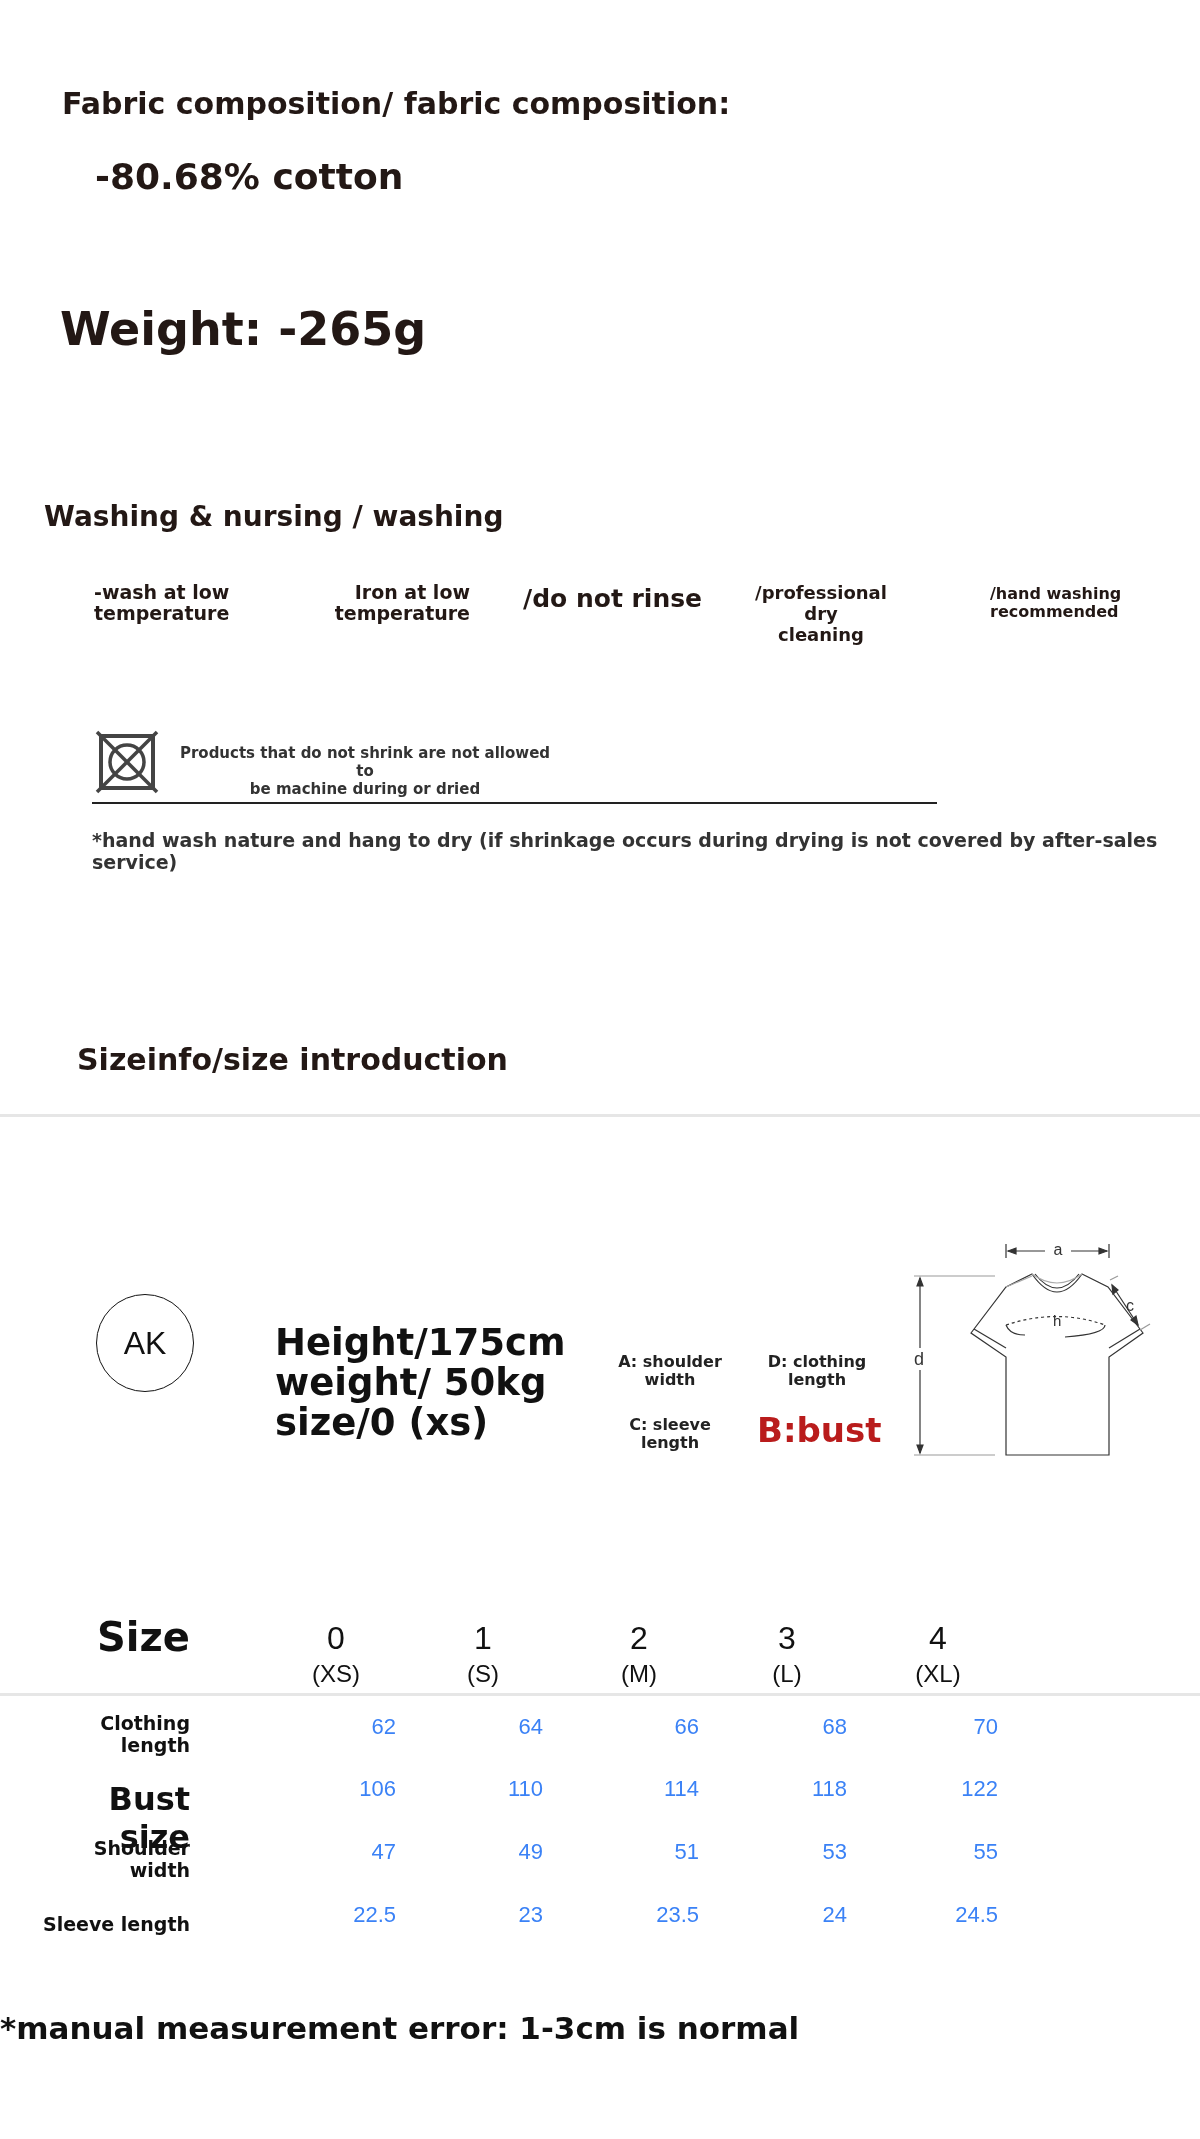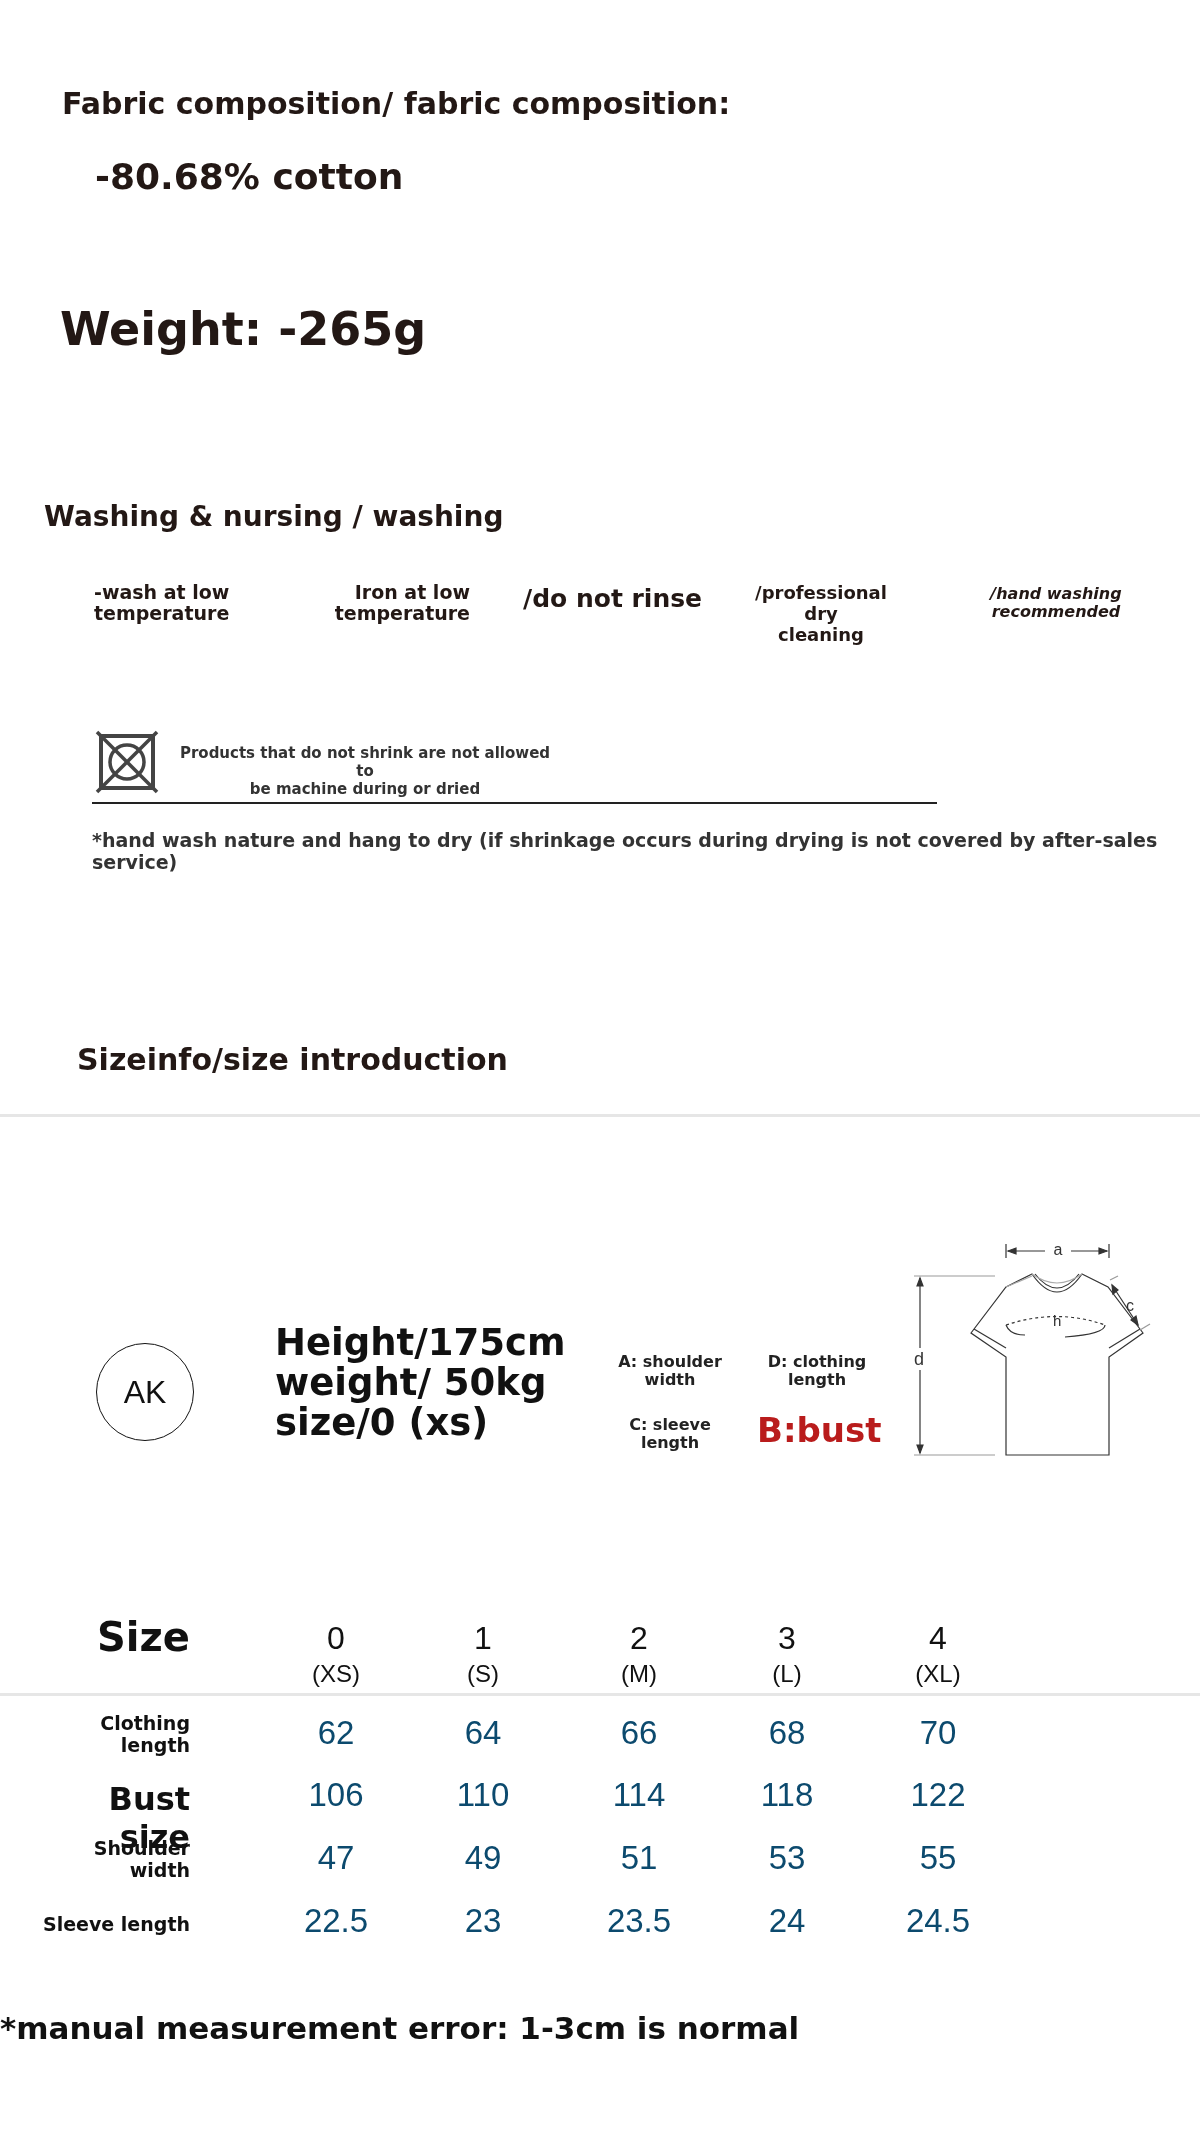--- a/index.html
+++ b/index.html
@@ -18,7 +18,7 @@
   #care-1 { left: 330px; width: 140px; text-align: right; }
   #care-2 { left: 523px; top: 588px; font-size: 25px; }
   #care-3 { left: 740px; width: 162px; text-align: center; font-size: 18px; }
-  #care-4 { left: 990px; width: 132px; text-align: center; font-size: 16px; line-height: 18px; top: 585px; font-style: italic; }
+  #care-4 { left: 990px; width: 132px; text-align: left; font-size: 16px; line-height: 18px; top: 585px; }
 
   #no-machine-icon { left: 95px; top: 730px; width: 64px; height: 64px; }
   #no-machine-text { left: 170px; top: 744px; width: 390px; text-align: center; font-size: 15px; line-height: 18px; font-weight: bold; color: #333; }

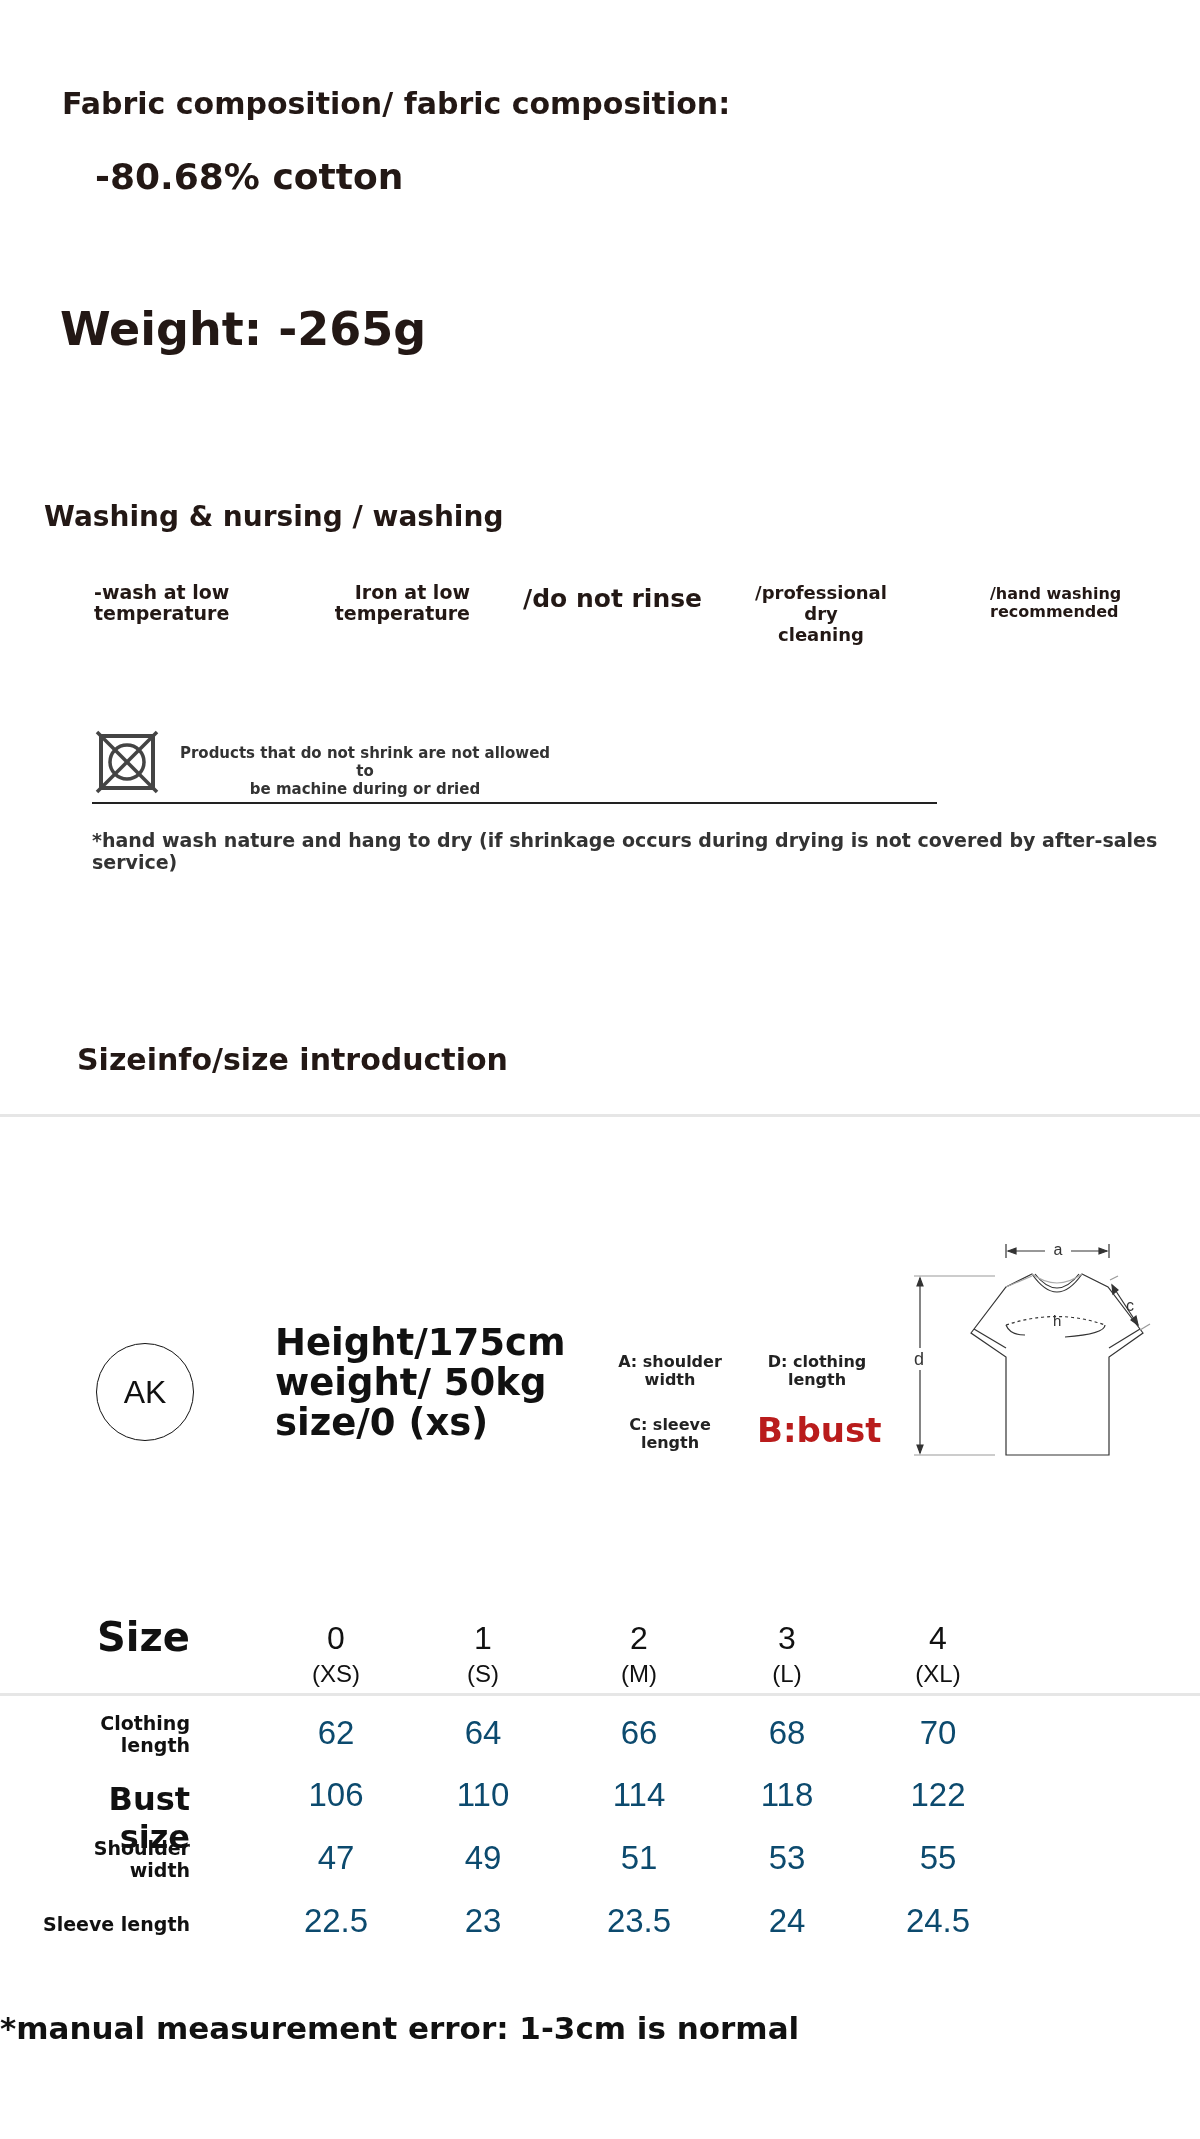--- a/index.html
+++ b/index.html
@@ -28,7 +28,7 @@
   #size-title { left: 77px; top: 1042px; font-size: 30px; }
   #size-rule { left: 0; top: 1114px; width: 1200px; height: 3px; background: #e6e6e6; }
 
-  #avatar { left: 96px; top: 1343px; width: 98px; height: 98px; border: 1.5px solid #111; border-radius: 50%; box-sizing: border-box;
+  #avatar { left: 96px; top: 1294px; width: 98px; height: 98px; border: 1.5px solid #111; border-radius: 50%; box-sizing: border-box;
             display: flex; align-items: center; justify-content: center; text-align: center; }
   #avatar span { font-family: "Liberation Sans", sans-serif; font-size: 32px; color: #111; }
   #model-info { left: 275px; top: 1323px; font-size: 37px; line-height: 40px; color: #111; }

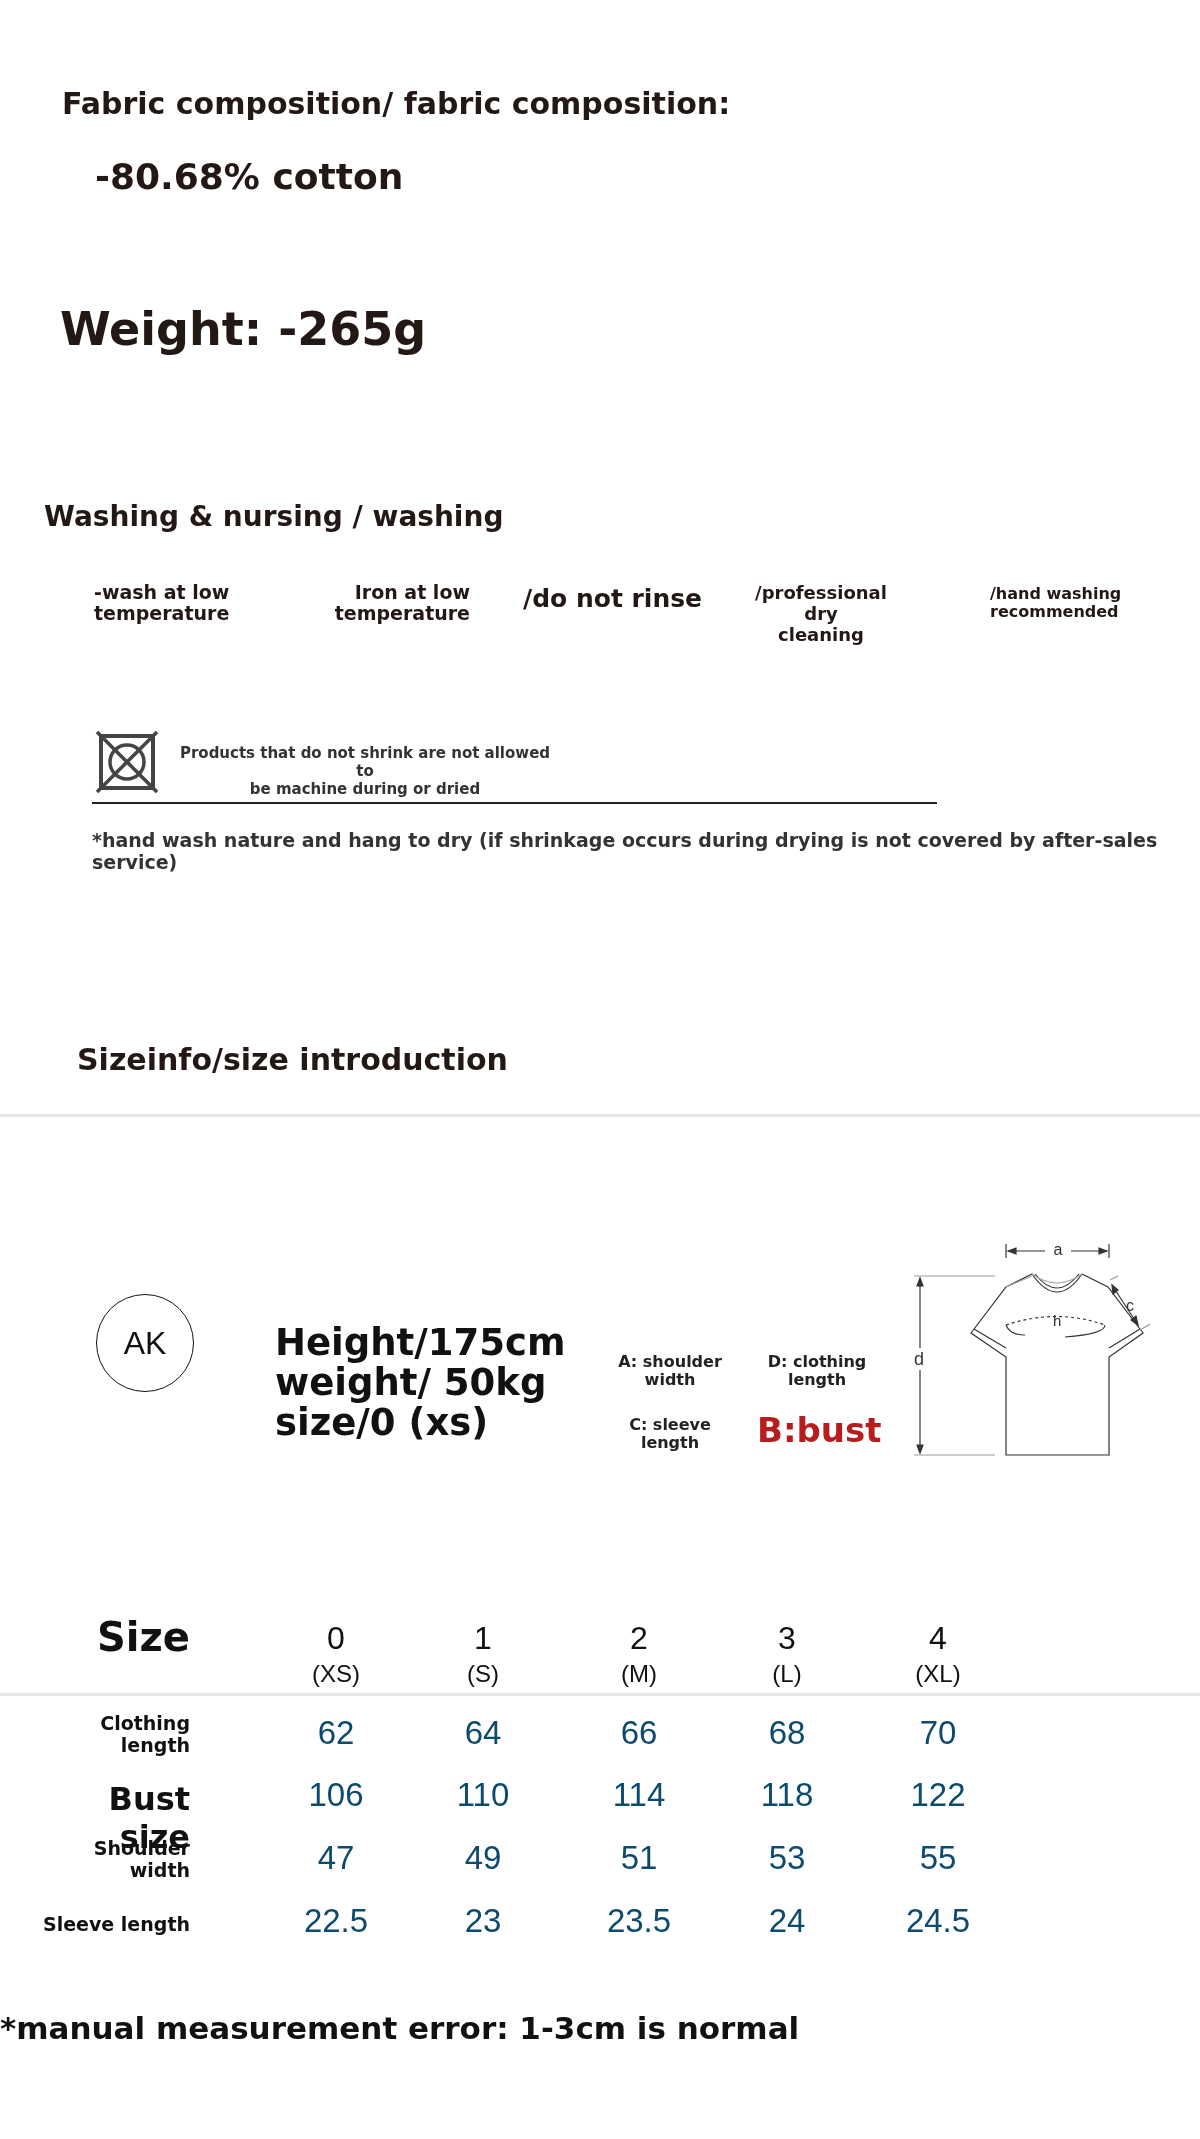--- a/index.html
+++ b/index.html
@@ -47,7 +47,7 @@
   .size-num { top: 1620px; font-size: 32px; }
   .size-code { top: 1660px; font-size: 24px; }
   #table-rule { left: 0; top: 1693px; width: 1200px; height: 3px; background: #e6e6e6; }
-  .cell { width: 120px; text-align: center; font-family: "Liberation Sans", sans-serif; font-size: 33px; color: #0c4a6e; }
+  .cell { width: 120px; text-align: right; font-family: "Liberation Sans", sans-serif; font-size: 22px; color: #3b82f6; }
   .lbl-sm { font-size: 19px; line-height: 22px; }
   .lbl-lg { font-size: 32px; }
 

